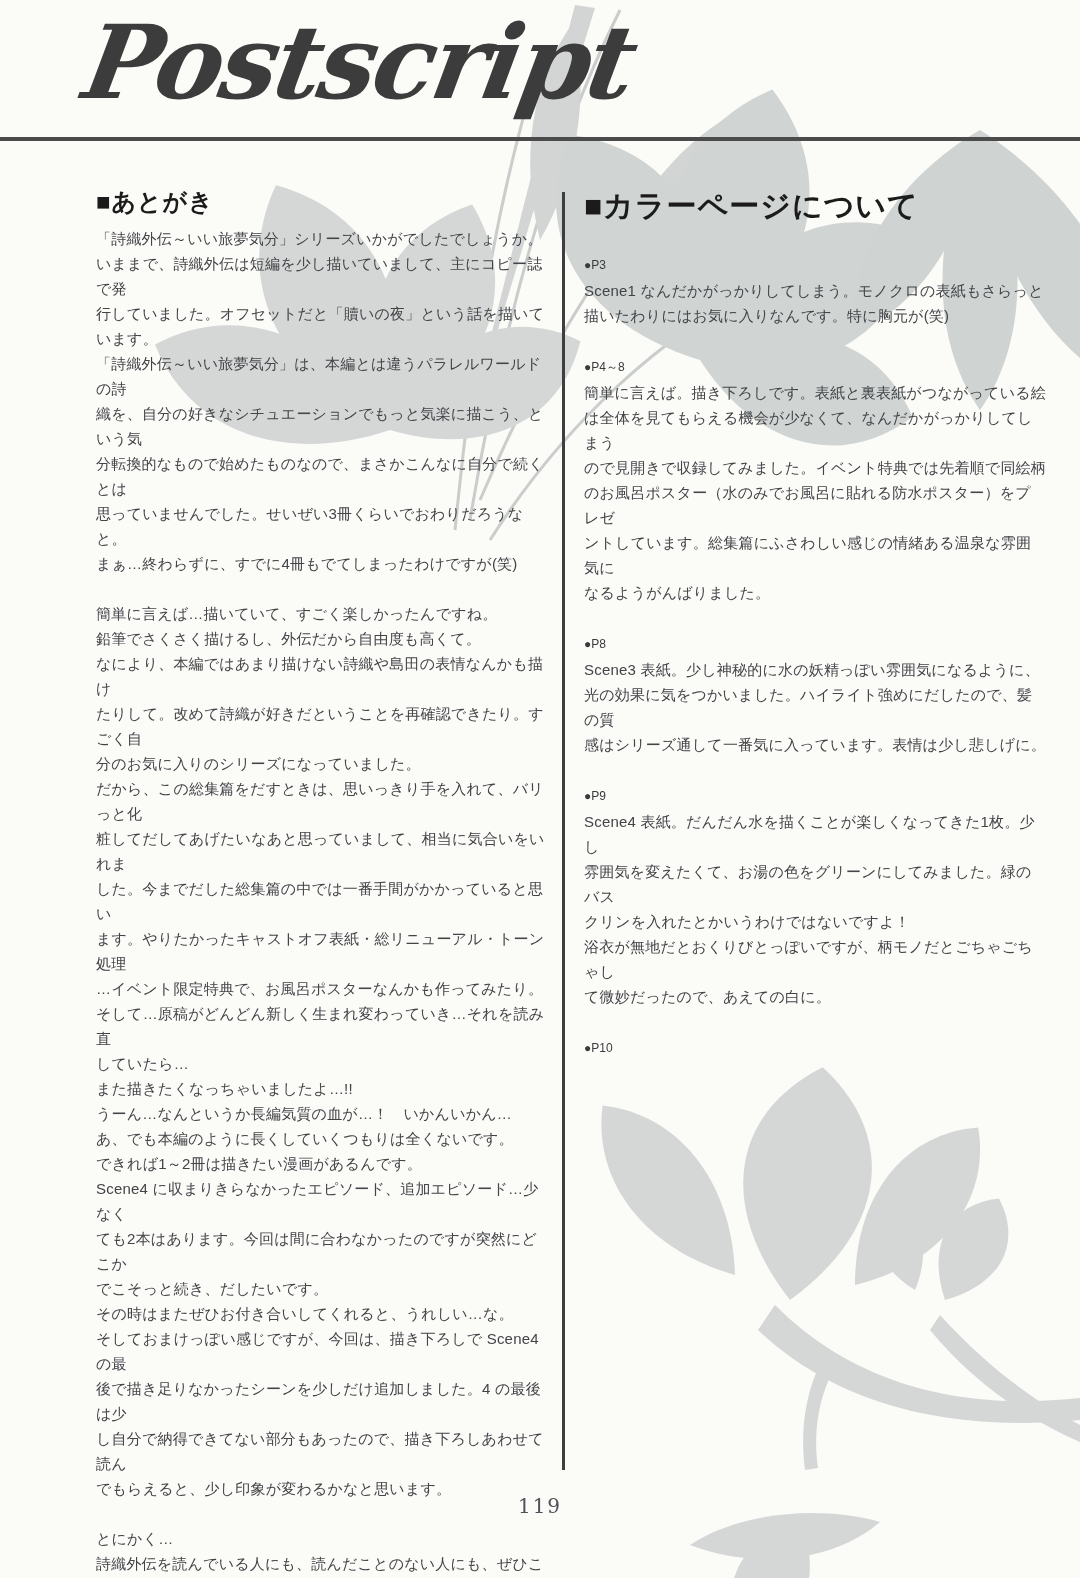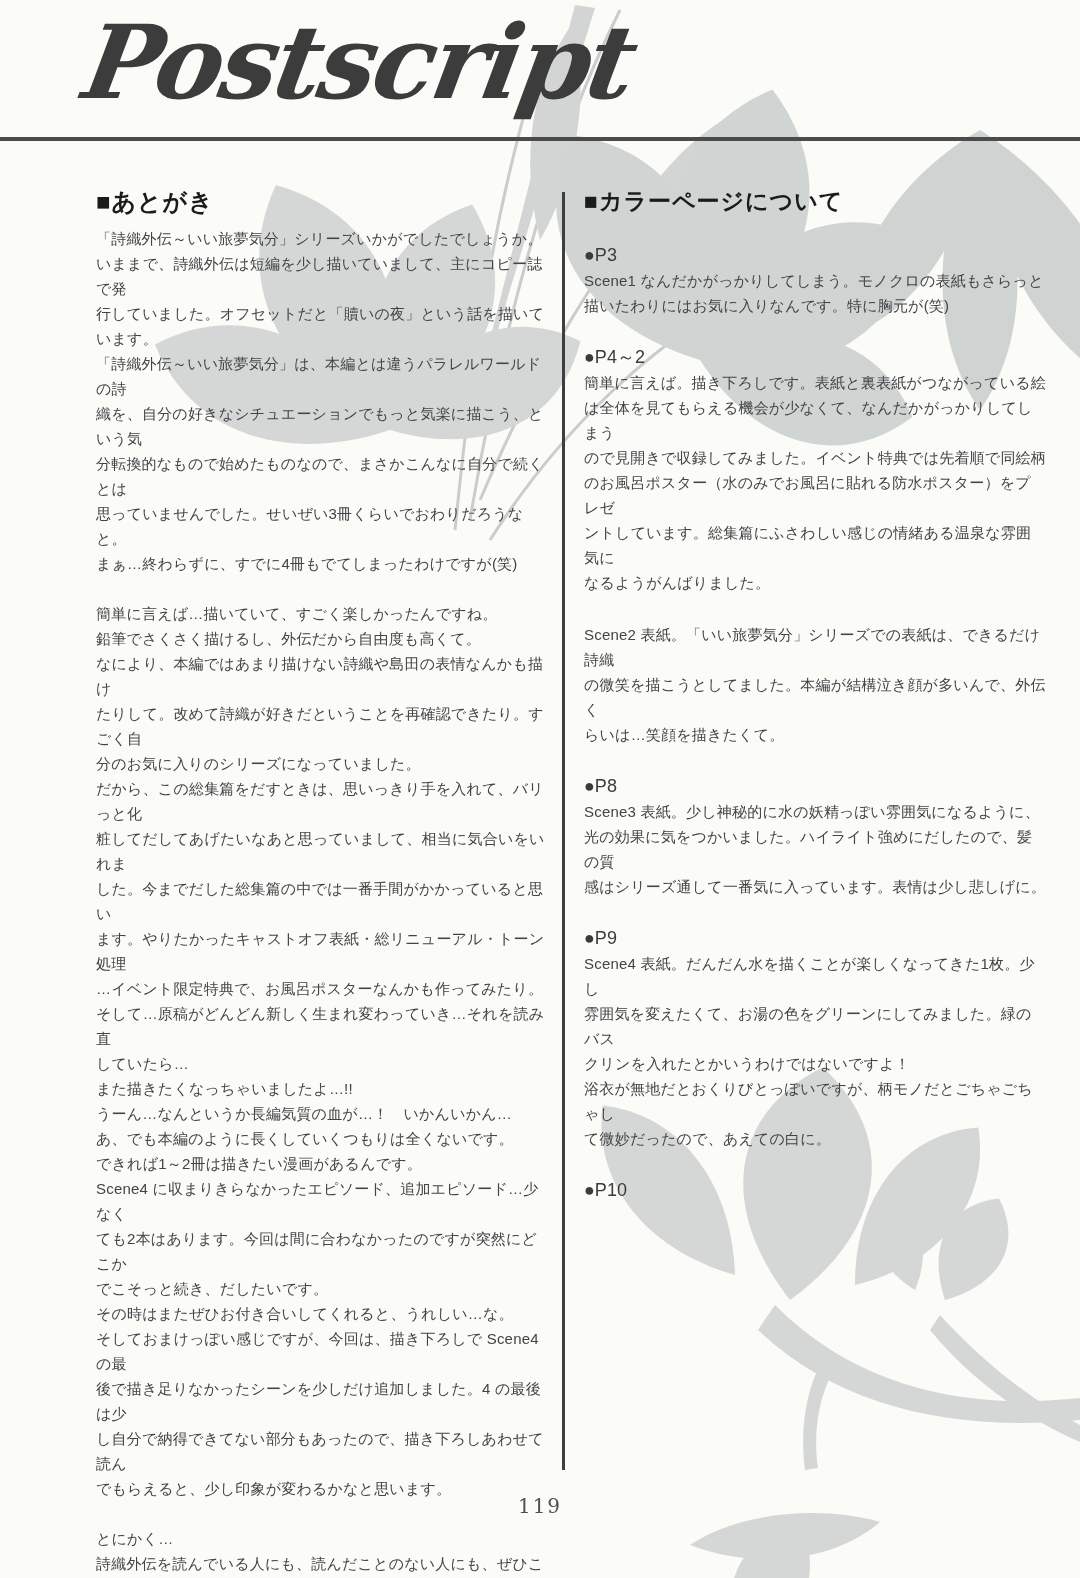--- a/index.html
+++ b/index.html
@@ -30,7 +30,7 @@
     margin:0 0 8px 0;letter-spacing:1px;
   }
   .heading-right{
-    font-size:23px;font-weight:bold;color:#1b1b1b;
+    font-size:30px;font-weight:bold;color:#1b1b1b;
     margin:0 0 26px 0;letter-spacing:1px;
   }
   .body-text{

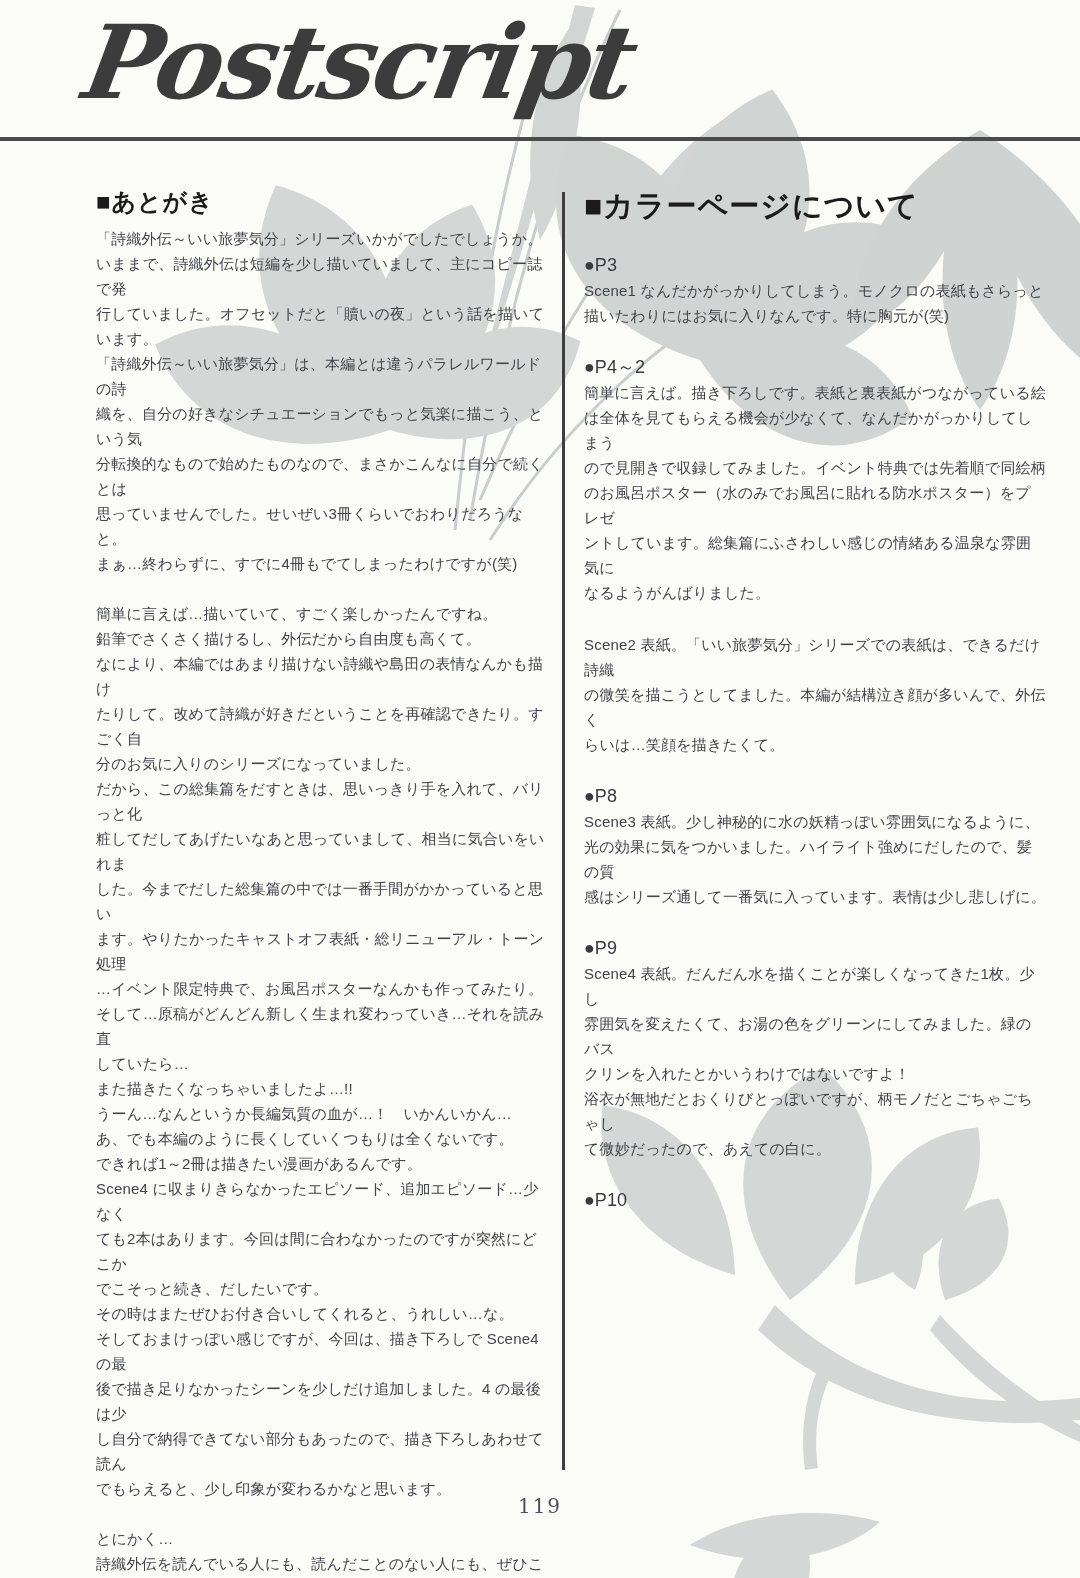--- a/index.html
+++ b/index.html
@@ -38,7 +38,7 @@
     white-space:pre-line;overflow-wrap:anywhere;color:#434448;
   }
   .section{margin-bottom:27px;}
-  .section-label{font-size:18px;line-height:25px;color:#3a3b3e;}
+  .section-label{font-size:12px;line-height:25px;color:#3a3b3e;}
   .page-number{
     position:absolute;left:0;top:1494px;width:1080px;z-index:1;
     text-align:center;font-family:"DejaVu Serif",serif;

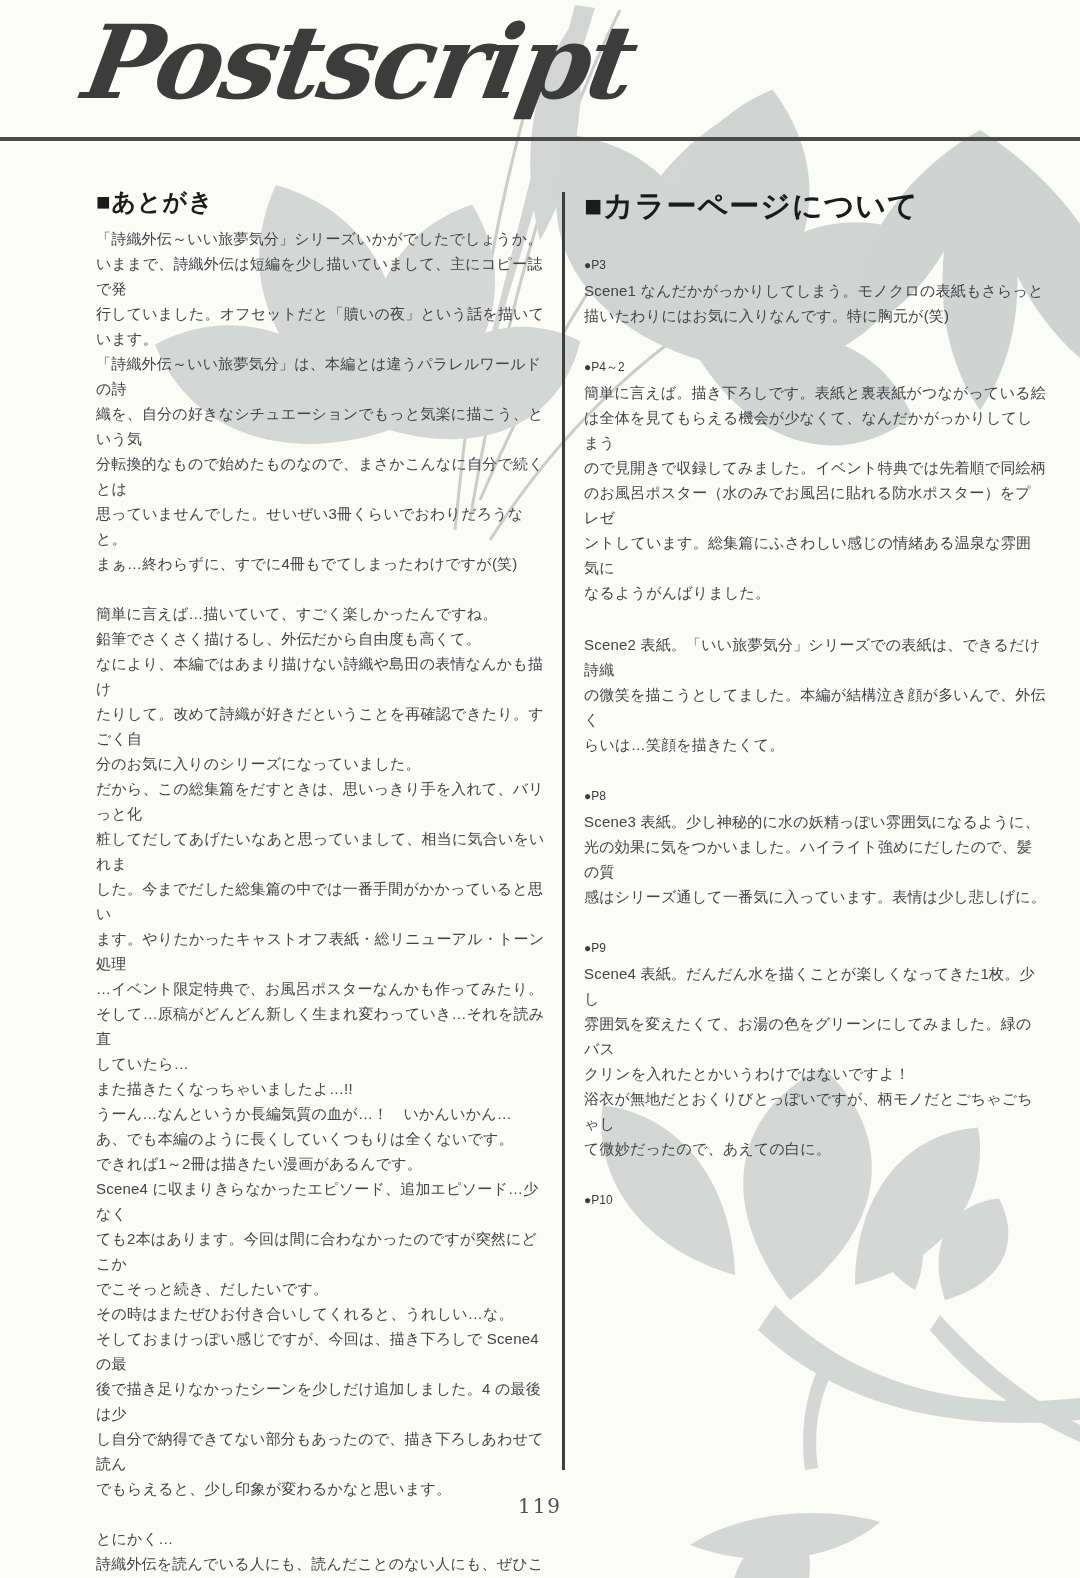--- a/index.html
+++ b/index.html
@@ -164,7 +164,7 @@
 描いたわりにはお気に入りなんです。特に胸元が(笑)</div>
   </div>
   <div class="section">
-    <div class="section-label">●P4～2</div>
+    <div class="section-label">●P4～8</div>
     <div class="body-text">簡単に言えば。描き下ろしです。表紙と裏表紙がつながっている絵
 は全体を見てもらえる機会が少なくて、なんだかがっかりしてしまう
 ので見開きで収録してみました。イベント特典では先着順で同絵柄

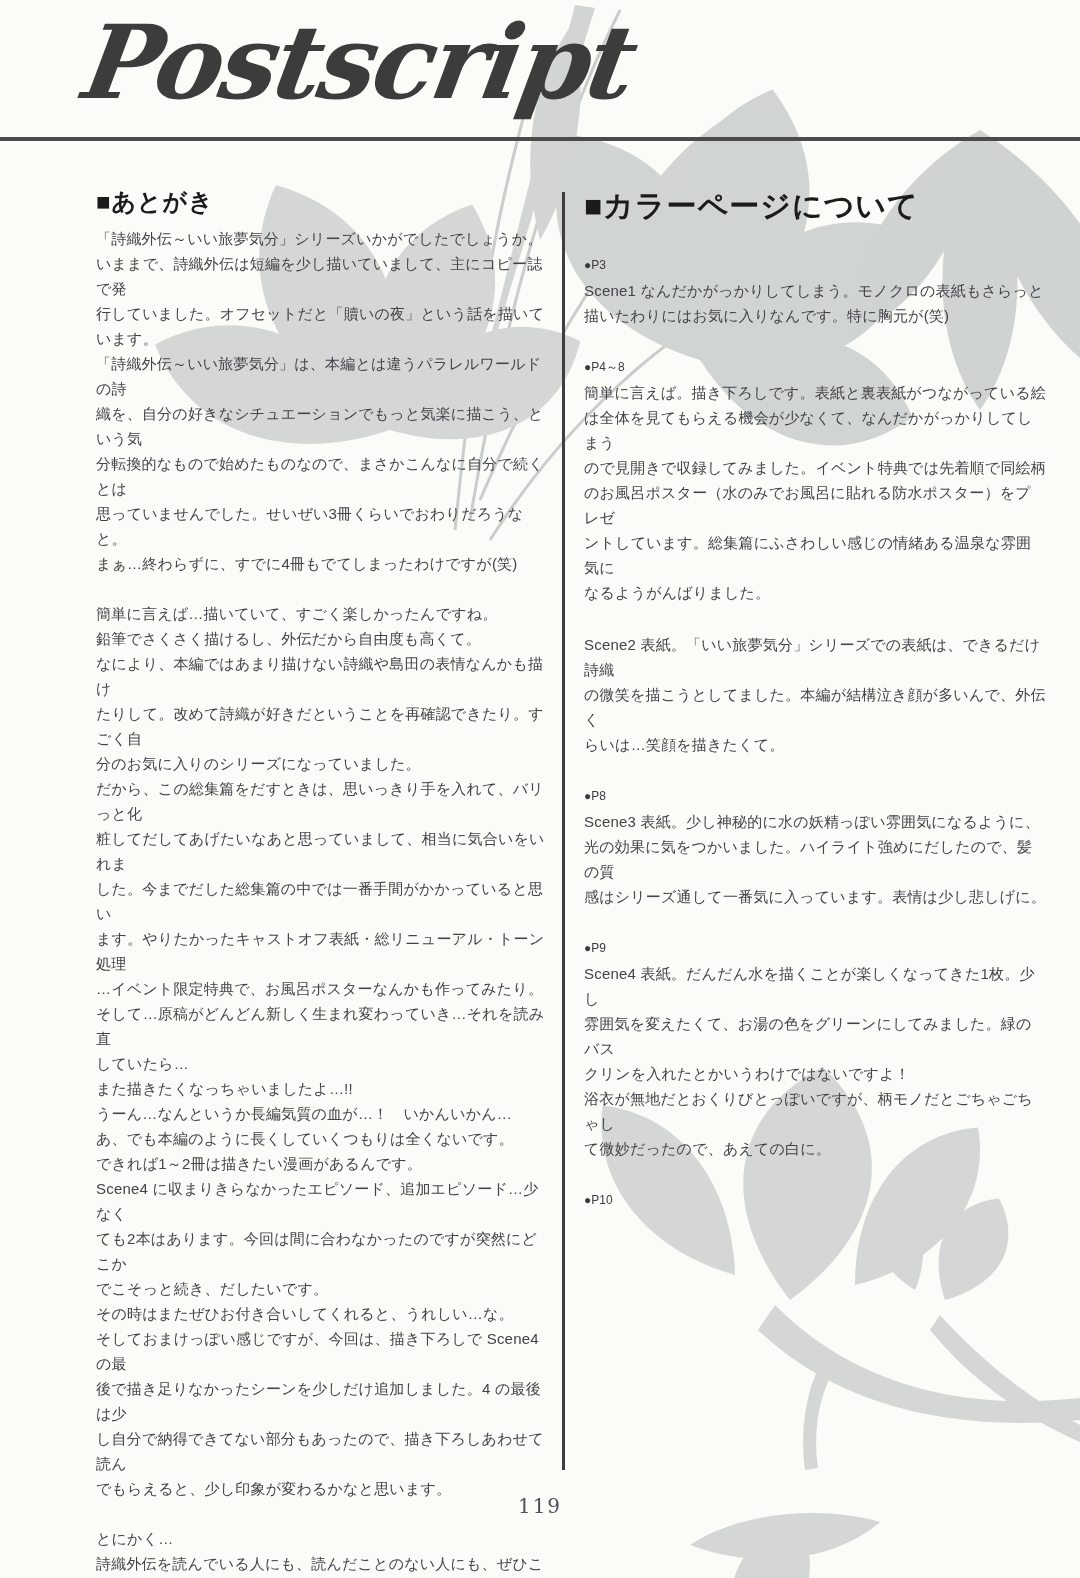--- a/index.html
+++ b/index.html
@@ -173,9 +173,6 @@
 なるようがんばりました。</div>
   </div>
   <div class="section">
-    <div class="body-text">Scene2 表紙。「いい旅夢気分」シリーズでの表紙は、できるだけ詩織
-の微笑を描こうとしてました。本編が結構泣き顔が多いんで、外伝く
-らいは…笑顔を描きたくて。</div>
   </div>
   <div class="section">
     <div class="section-label">●P8</div>

